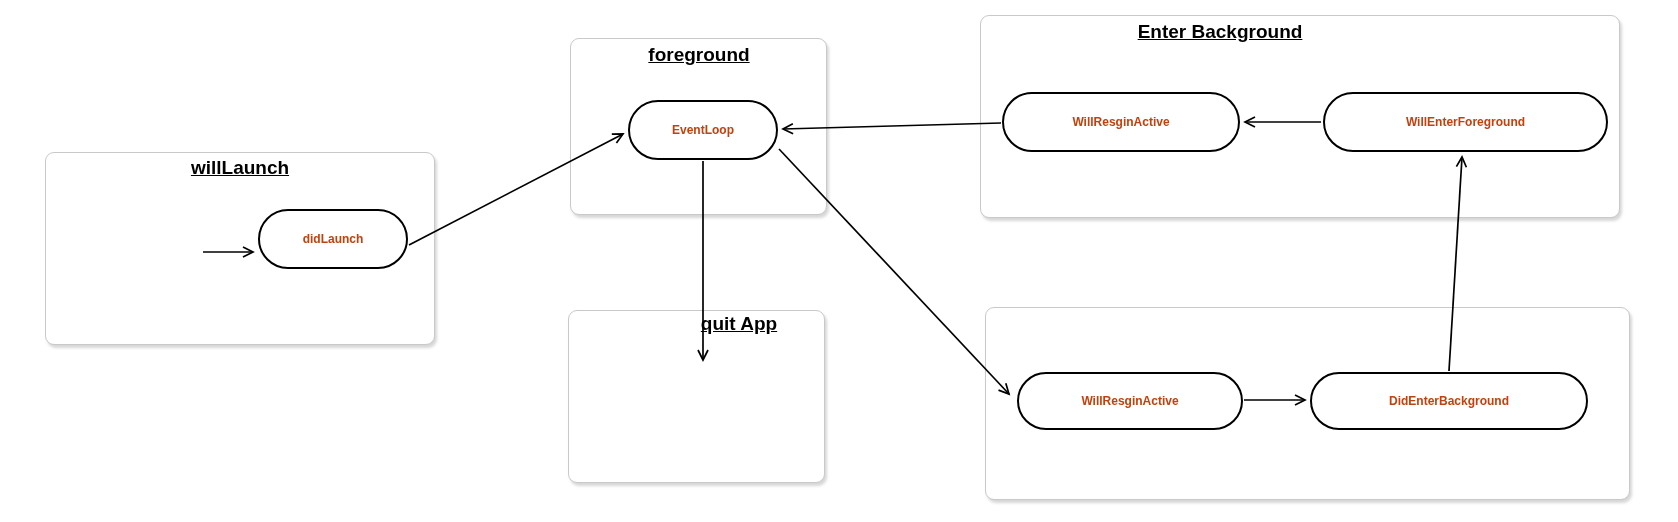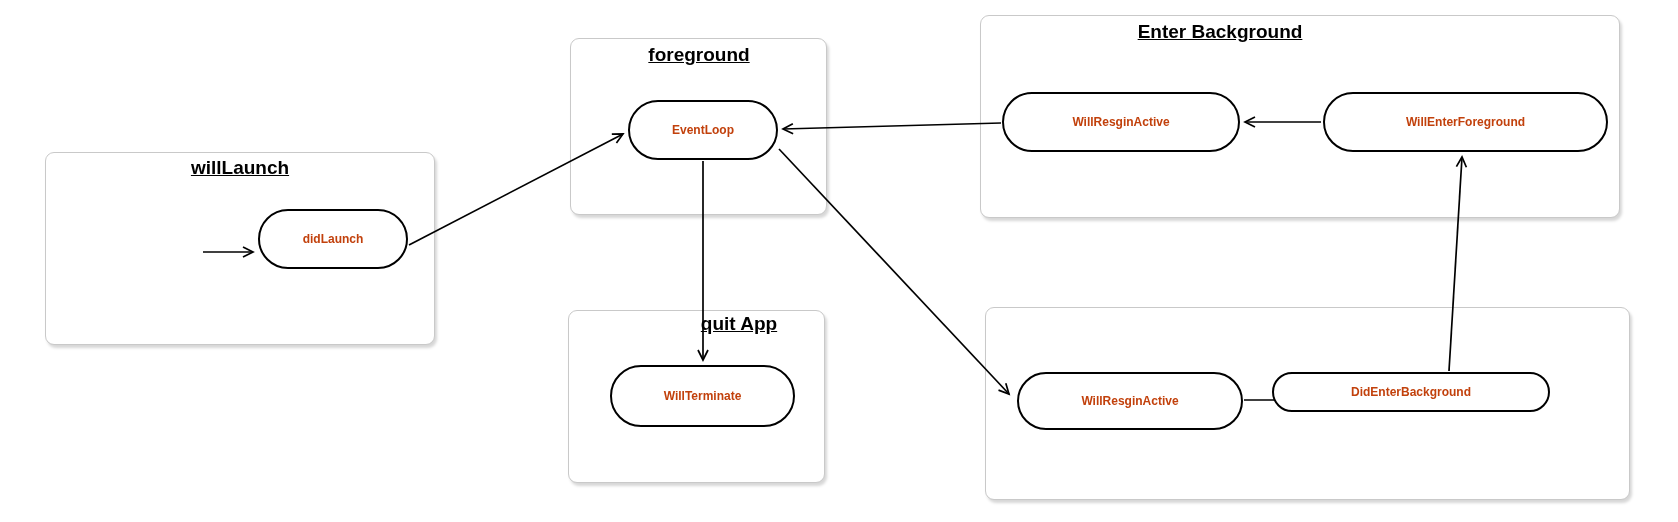--- a/index.html
+++ b/index.html
@@ -58,7 +58,6 @@
     <div class="group-box" style="left: 985px; top: 307px; width: 645px; height: 193px;"></div>
     <div class="state-node" style="left: 258px; top: 209px; width: 150px; height: 60px;">didLaunch</div>
     <div class="state-node" style="left: 628px; top: 100px; width: 150px; height: 60px;">EventLoop</div>
-    <div class="state-node" style="left: 610px; top: 365px; width: 185px; height: 62px;">WillTerminate</div>
     <div class="state-node" style="left: 1002px; top: 92px; width: 238px; height: 60px;">WillResginActive</div>
     <div class="state-node" style="left: 1017px; top: 372px; width: 226px; height: 58px;">WillResginActive</div>
     <div class="state-node" style="left: 1323px; top: 92px; width: 285px; height: 60px;">WillEnterForeground</div>

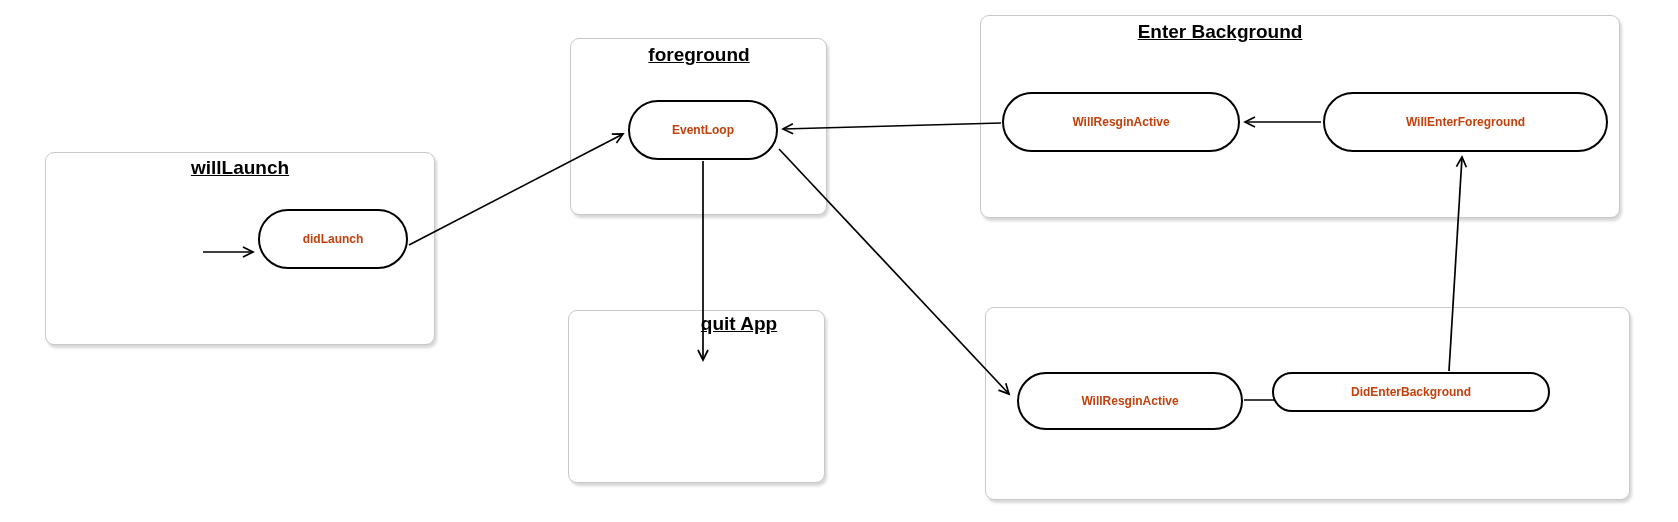--- a/index.html
+++ b/index.html
@@ -61,7 +61,7 @@
     <div class="state-node" style="left: 1002px; top: 92px; width: 238px; height: 60px;">WillResginActive</div>
     <div class="state-node" style="left: 1017px; top: 372px; width: 226px; height: 58px;">WillResginActive</div>
     <div class="state-node" style="left: 1323px; top: 92px; width: 285px; height: 60px;">WillEnterForeground</div>
-    <div class="state-node" style="left: 1272px; top: 372px; width: 278px; height: 40px;">DidEnterBackground</div>
+    <div class="state-node" style="left: 1310px; top: 372px; width: 278px; height: 58px;">DidEnterBackground</div>
   </div>
 
 </body></html>

